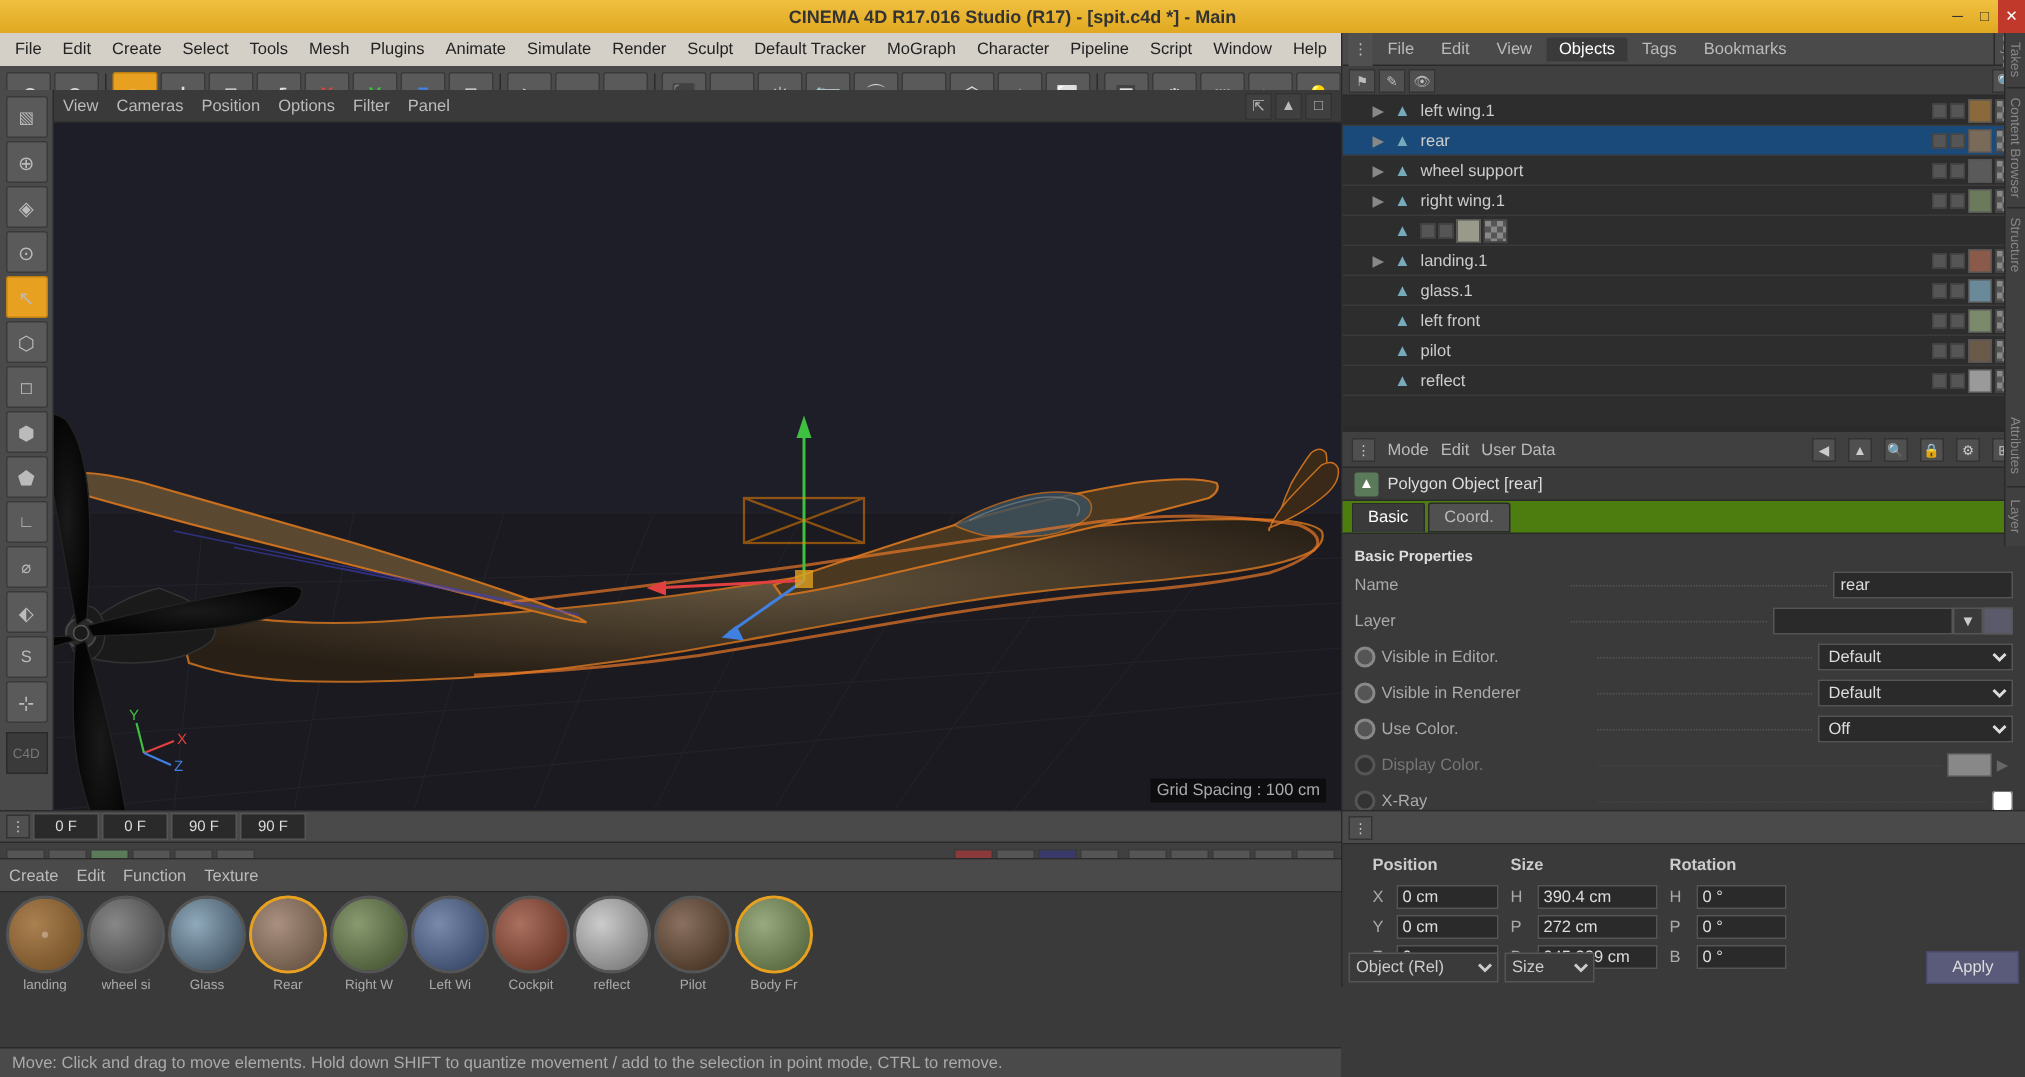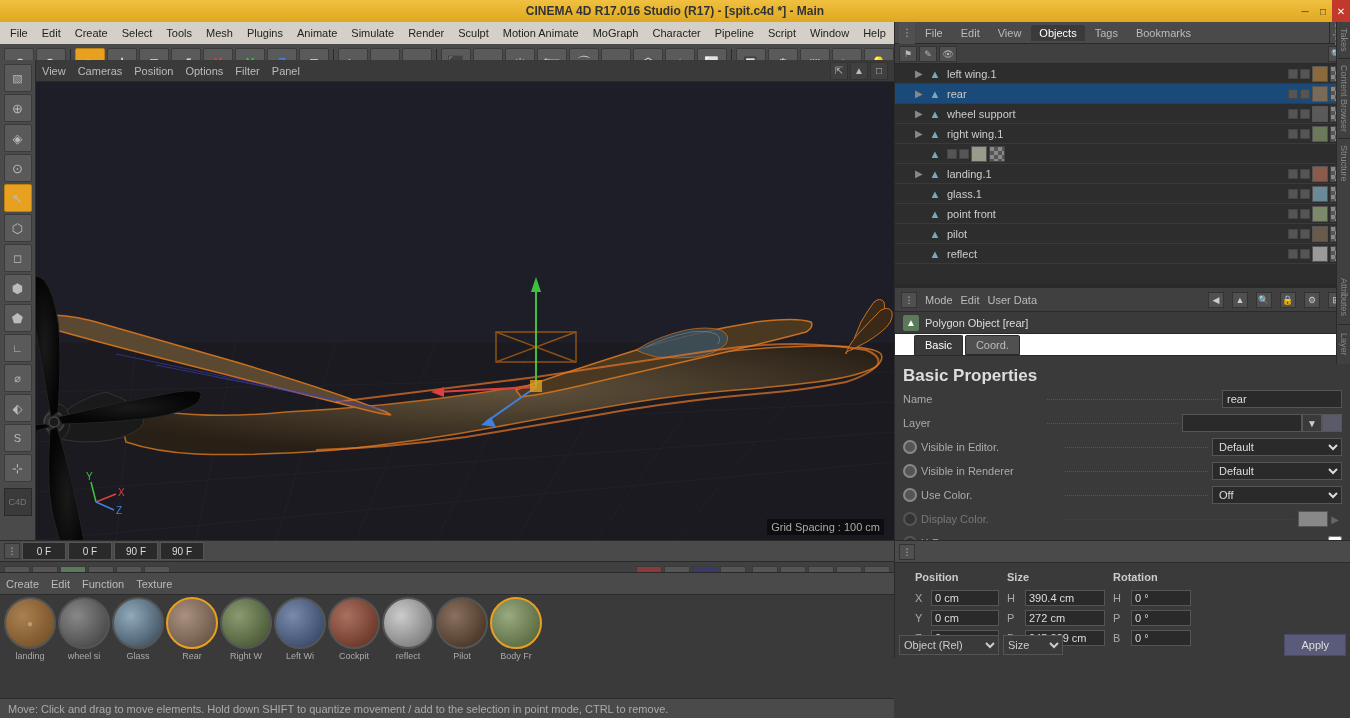--- a/index.html
+++ b/index.html
@@ -180,7 +180,7 @@
   <div class="menu-item">Simulate</div>
   <div class="menu-item">Render</div>
   <div class="menu-item">Sculpt</div>
-  <div class="menu-item">Motion Animate</div>
+  <div class="menu-item">Default Tracker</div>
   <div class="menu-item">MoGraph</div>
   <div class="menu-item">Character</div>
   <div class="menu-item">Pipeline</div>

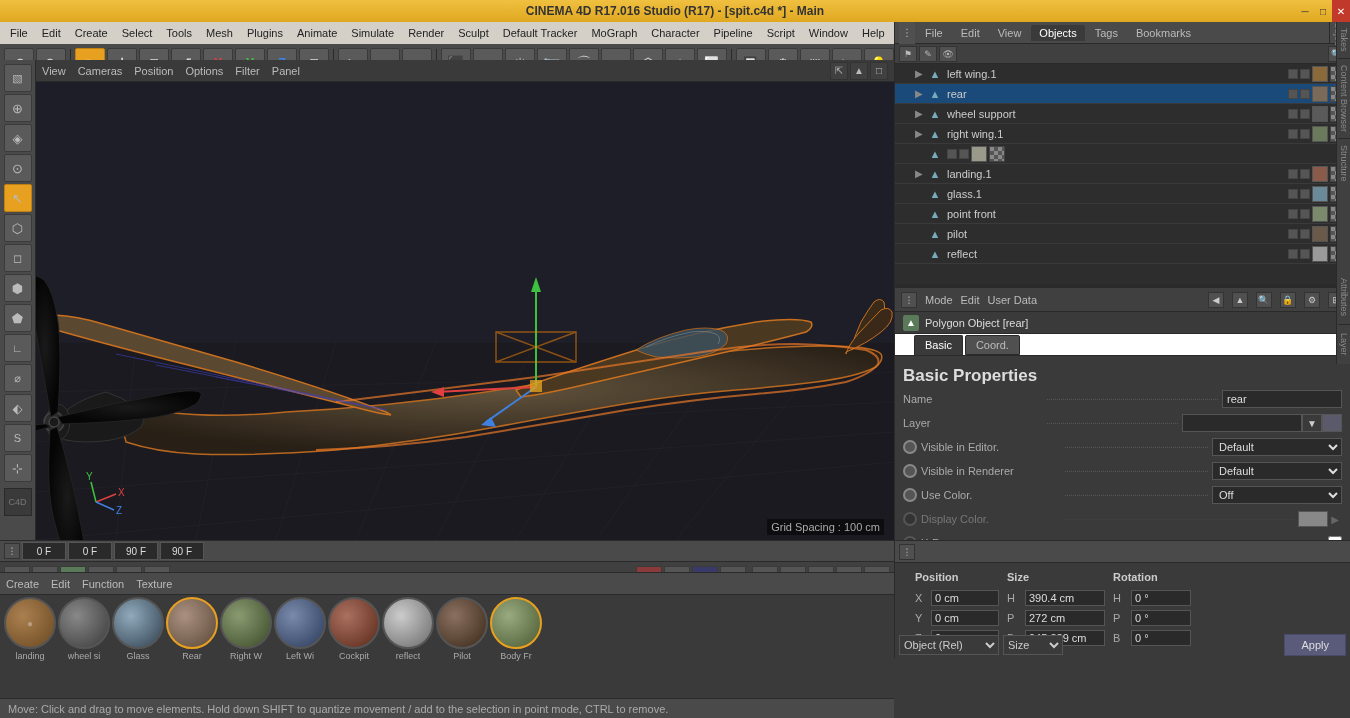--- a/index.html
+++ b/index.html
@@ -481,7 +481,7 @@
       <span class="obj-indent"></span>
       <span class="obj-arrow"></span>
       <span class="obj-icon" style="color:#7ab;">▲</span>
-      <span class="obj-name">point front</span>
+      <span class="obj-name">left front</span>
       <div class="obj-badges">
         <div style="width:10px;height:10px;background:#555;border:1px solid #444;display:inline-block;"></div>
         <div style="width:10px;height:10px;background:#555;border:1px solid #444;display:inline-block;"></div>

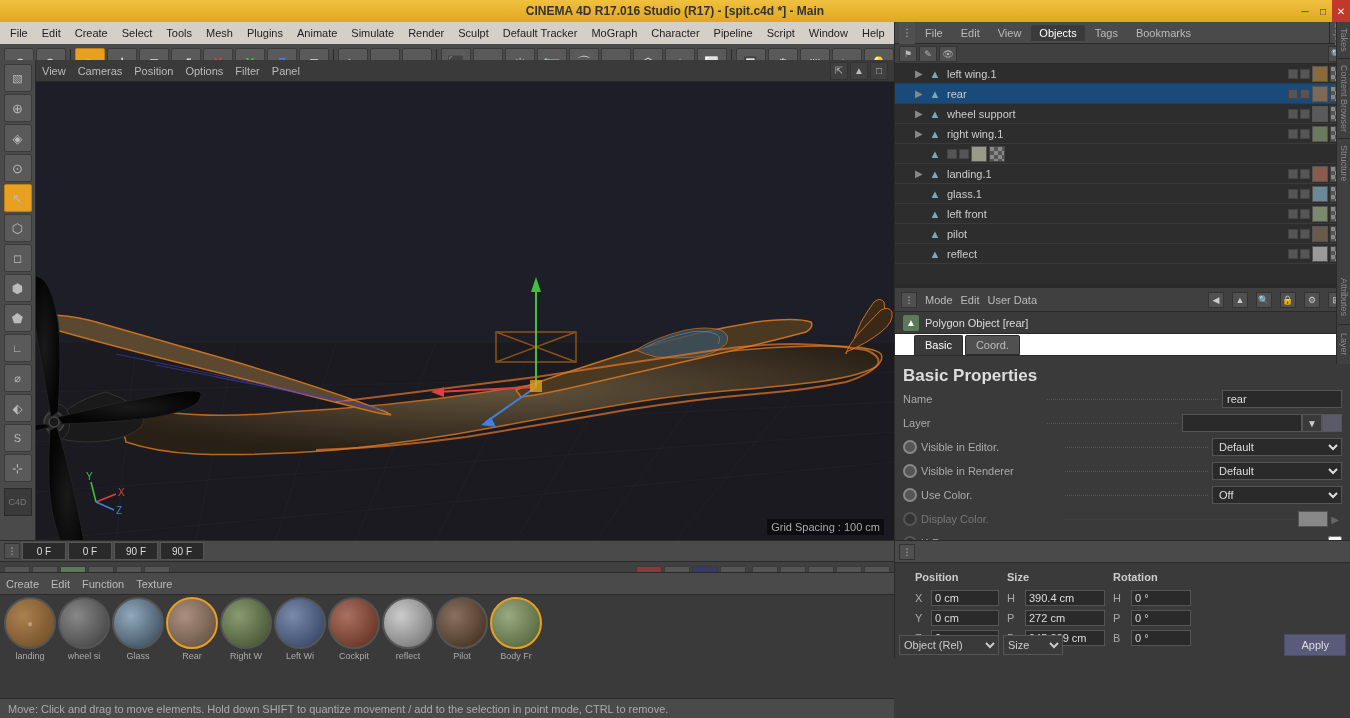--- a/index.html
+++ b/index.html
@@ -540,7 +540,7 @@
       <span style="font-size:11px;color:#ddd;">Polygon Object [rear]</span>
     </div>
 
-    <div id="basic-tabs" style="height:22px;background:#ffffff;display:flex;align-items:flex-end;padding:0 19px;gap:2px;border-bottom:1px solid #2a2a2a;">
+    <div id="basic-tabs" style="height:22px;background:#4d7c0f;display:flex;align-items:flex-end;padding:0 6px;gap:2px;border-bottom:1px solid #2a2a2a;">
       <div class="basic-tab active">Basic</div>
       <div class="basic-tab">Coord.</div>
     </div>

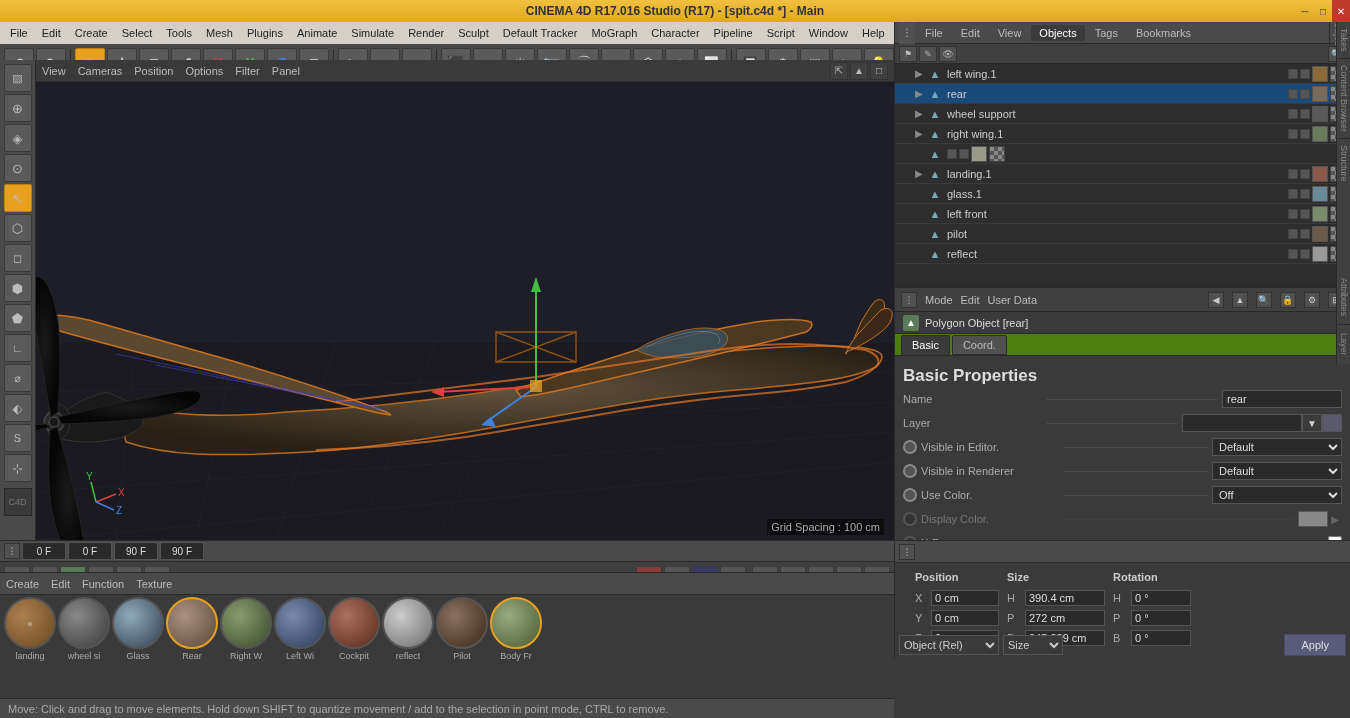--- a/index.html
+++ b/index.html
@@ -125,7 +125,7 @@
       font-size: 11px; padding: 0 2px; width: 130px;
     }
     .prop-checkbox { width: 14px; height: 14px; }
-    .section-title { font-size: 17px; color: #ddd; font-weight: bold; padding: 4px 0 2px; }
+    .section-title { font-size: 10px; color: #ddd; font-weight: bold; padding: 4px 0 2px; }
     .transport-btn { width: 26px; height: 22px; background: #555; border: 1px solid #3a3a3a; display: flex; align-items: center; justify-content: center; cursor: pointer; color: #ddd; font-size: 12px; }
     .mat-menu { font-size: 11px; color: #bbb; cursor: pointer; }
     .mat-thumb-container { display: flex; flex-direction: column; align-items: center; cursor: pointer; }

